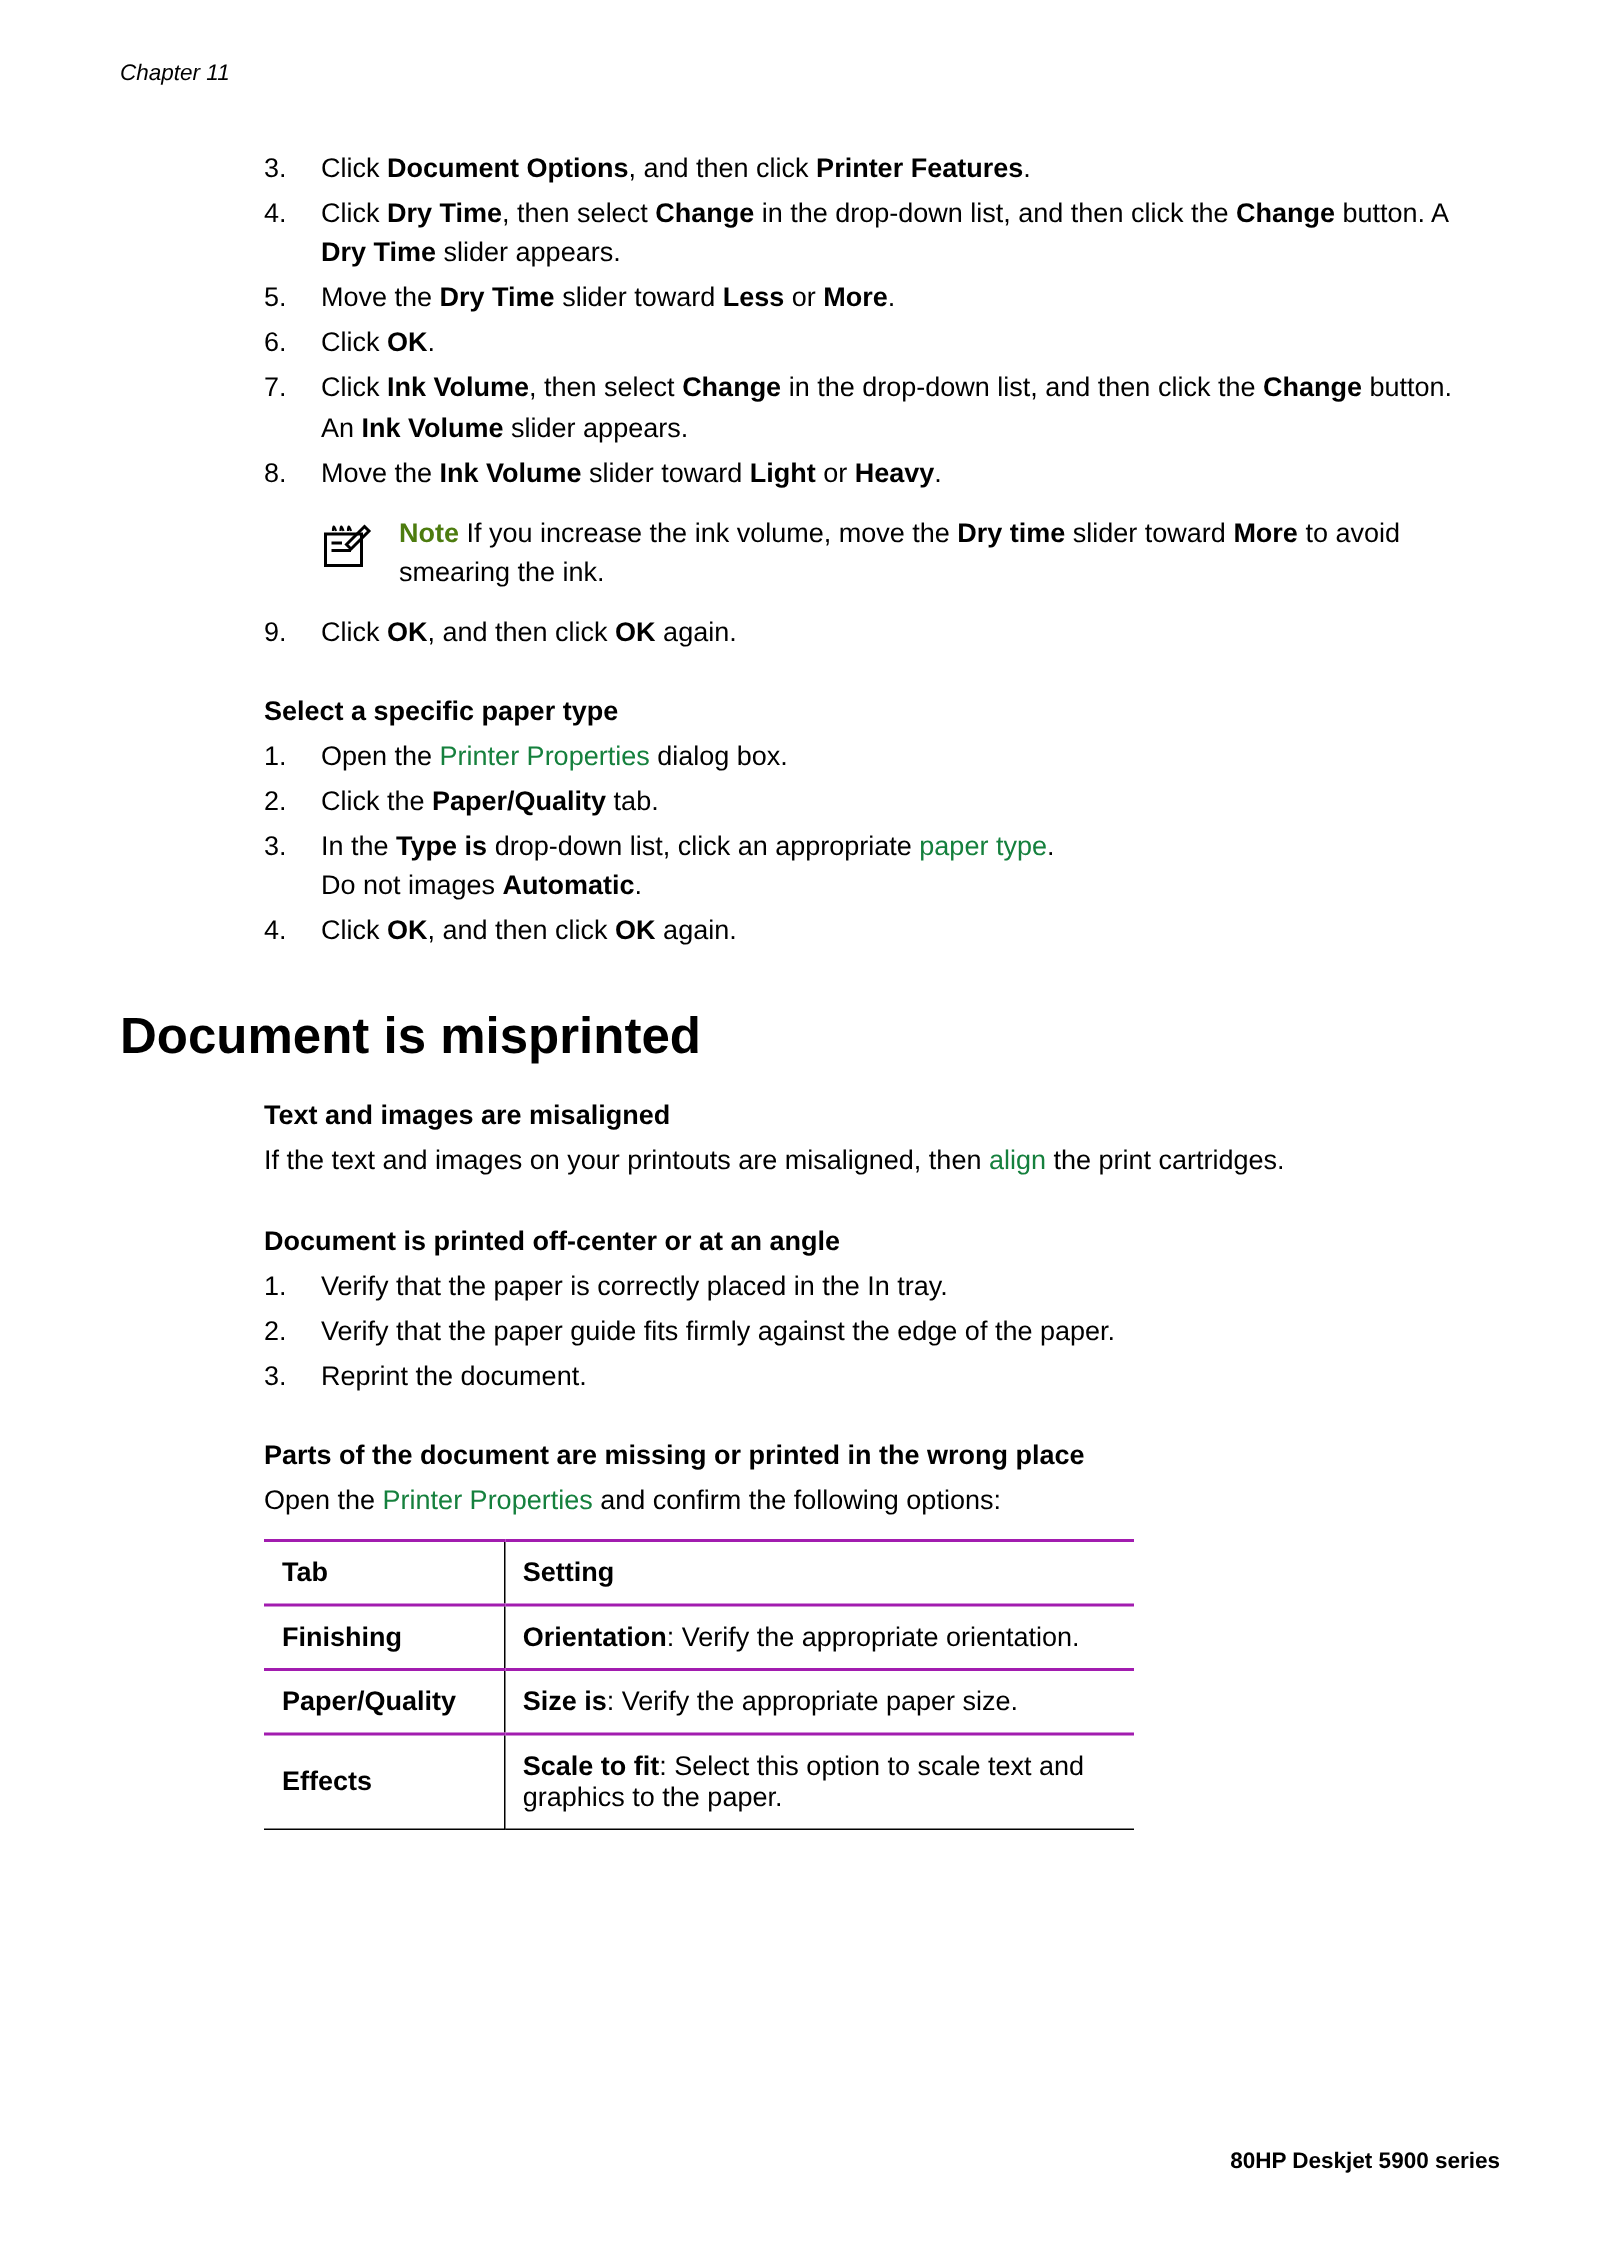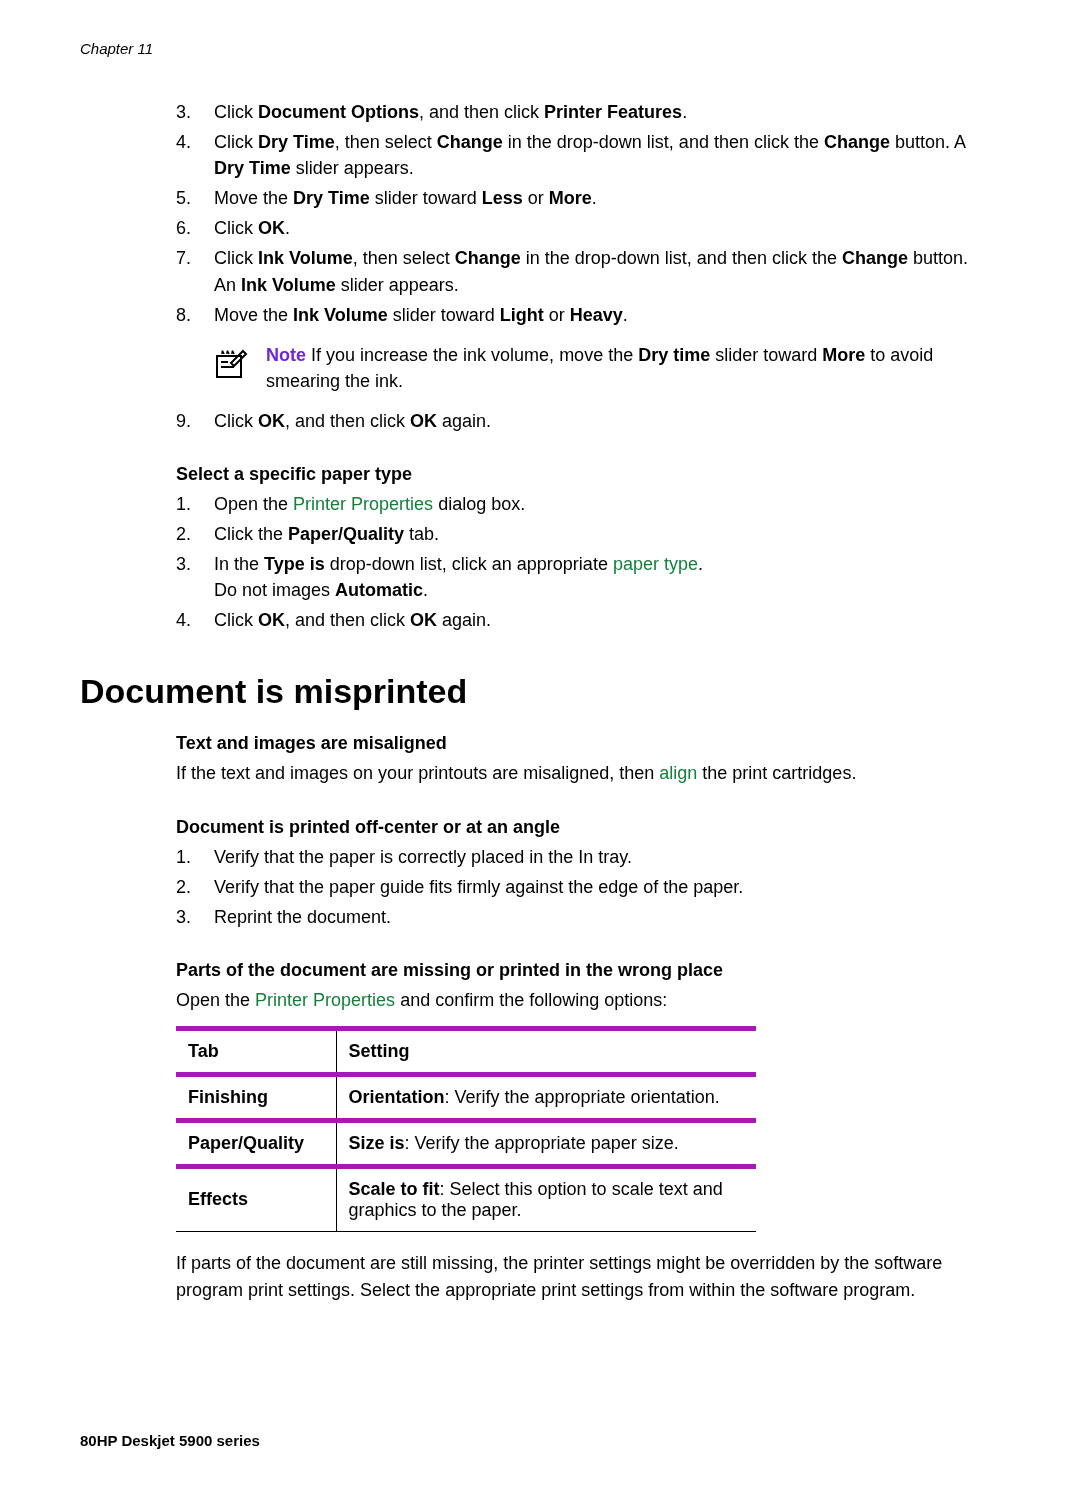--- a/index.html
+++ b/index.html
@@ -23,7 +23,7 @@
     .note-row { display: flex; margin: 14px 0 14px 38px; }
     .note-icon { width: 36px; height: 36px; flex-shrink: 0; margin-right: 16px; margin-top: 2px; }
     .note-text { font-size: 18px; line-height: 1.45; }
-    .note-word { color: #6d28d9; font-weight: bold; }
+    .note-word { color: #4d7c0f; font-weight: bold; }
     .subhead { font-weight: bold; font-size: 18px; margin-top: 30px; margin-bottom: 6px; }
     h1.section { font-size: 34px; font-weight: bold; margin: 38px 0 22px 0; margin-left: 0; }
     .para { font-size: 18px; line-height: 1.5; margin-bottom: 6px;}

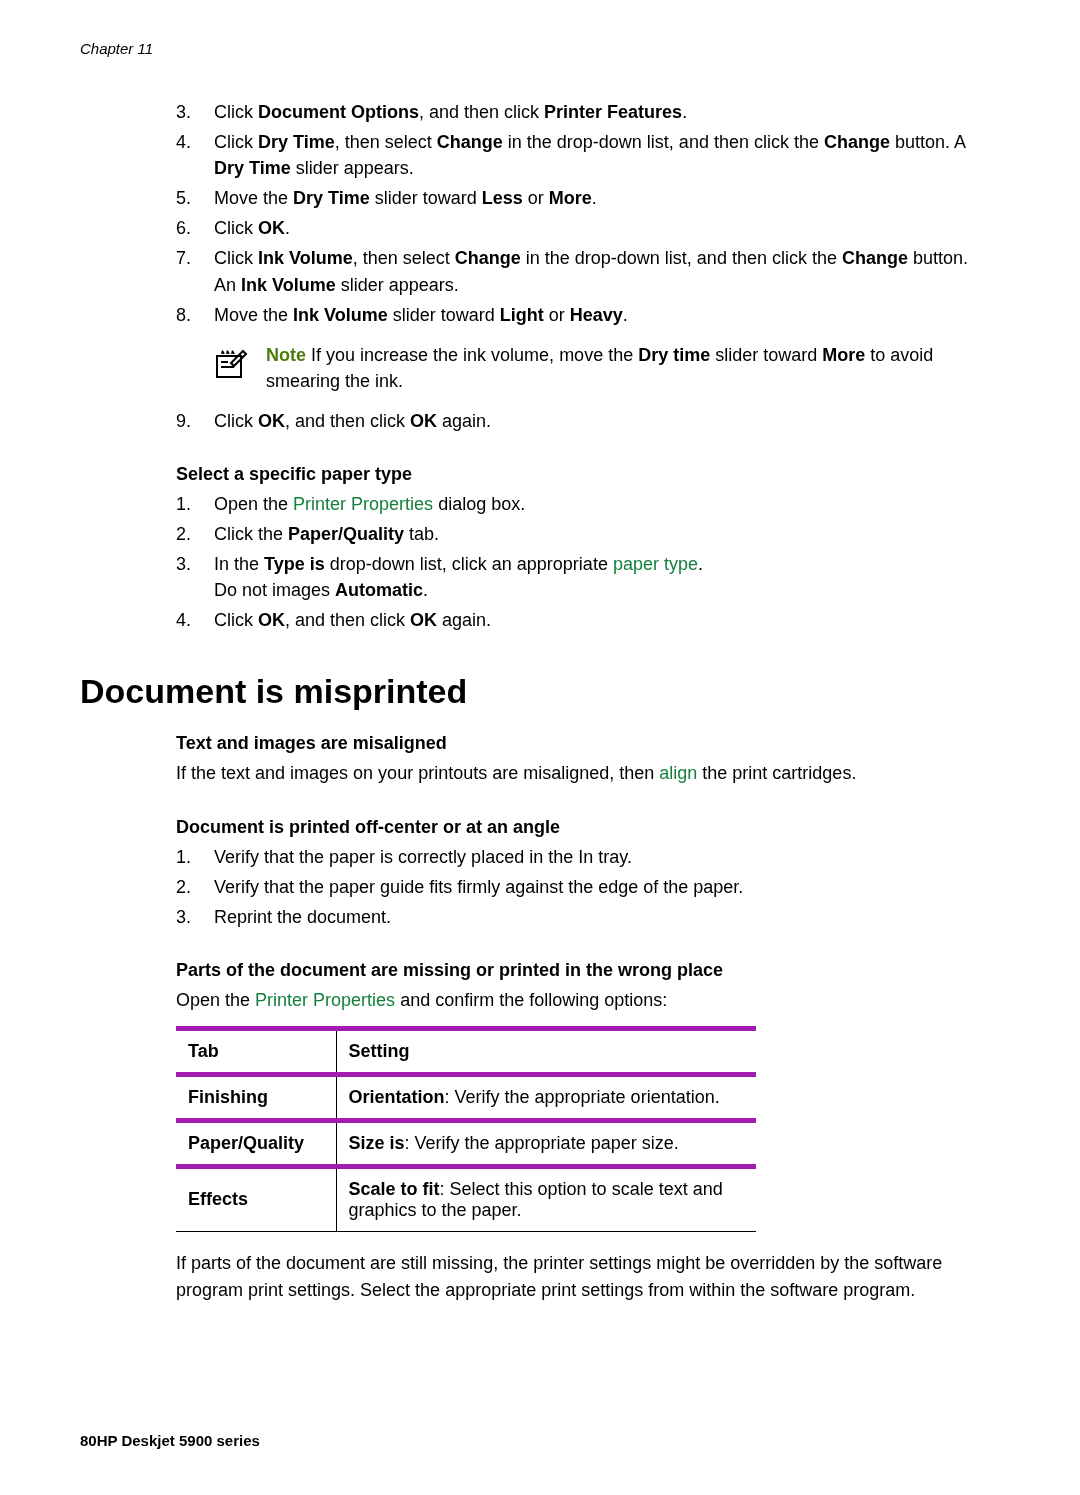--- a/index.html
+++ b/index.html
@@ -28,7 +28,7 @@
     h1.section { font-size: 34px; font-weight: bold; margin: 38px 0 22px 0; margin-left: 0; }
     .para { font-size: 18px; line-height: 1.5; margin-bottom: 6px;}
     table { border-collapse: collapse; margin-top: 12px; margin-bottom: 18px; width: 580px; }
-    table th, table td { text-align: left; padding: 10px 12px; border-top: 5px solid #a21caf; border-bottom: 1px solid #000; font-size: 18px; vertical-align: middle; }
+    table th, table td { text-align: left; padding: 10px 12px; border-top: 2px solid #a21caf; border-bottom: 1px solid #000; font-size: 18px; vertical-align: middle; }
     table th { font-weight: bold; }
     .col1 { width: 160px; border-right: 1px solid #000; font-weight: bold; }
     .footer { position: absolute; bottom: 46px; left: 80px; right: 80px; display: flex; justify-content: flex-start; font-size: 15px; margin-top: 16px; }

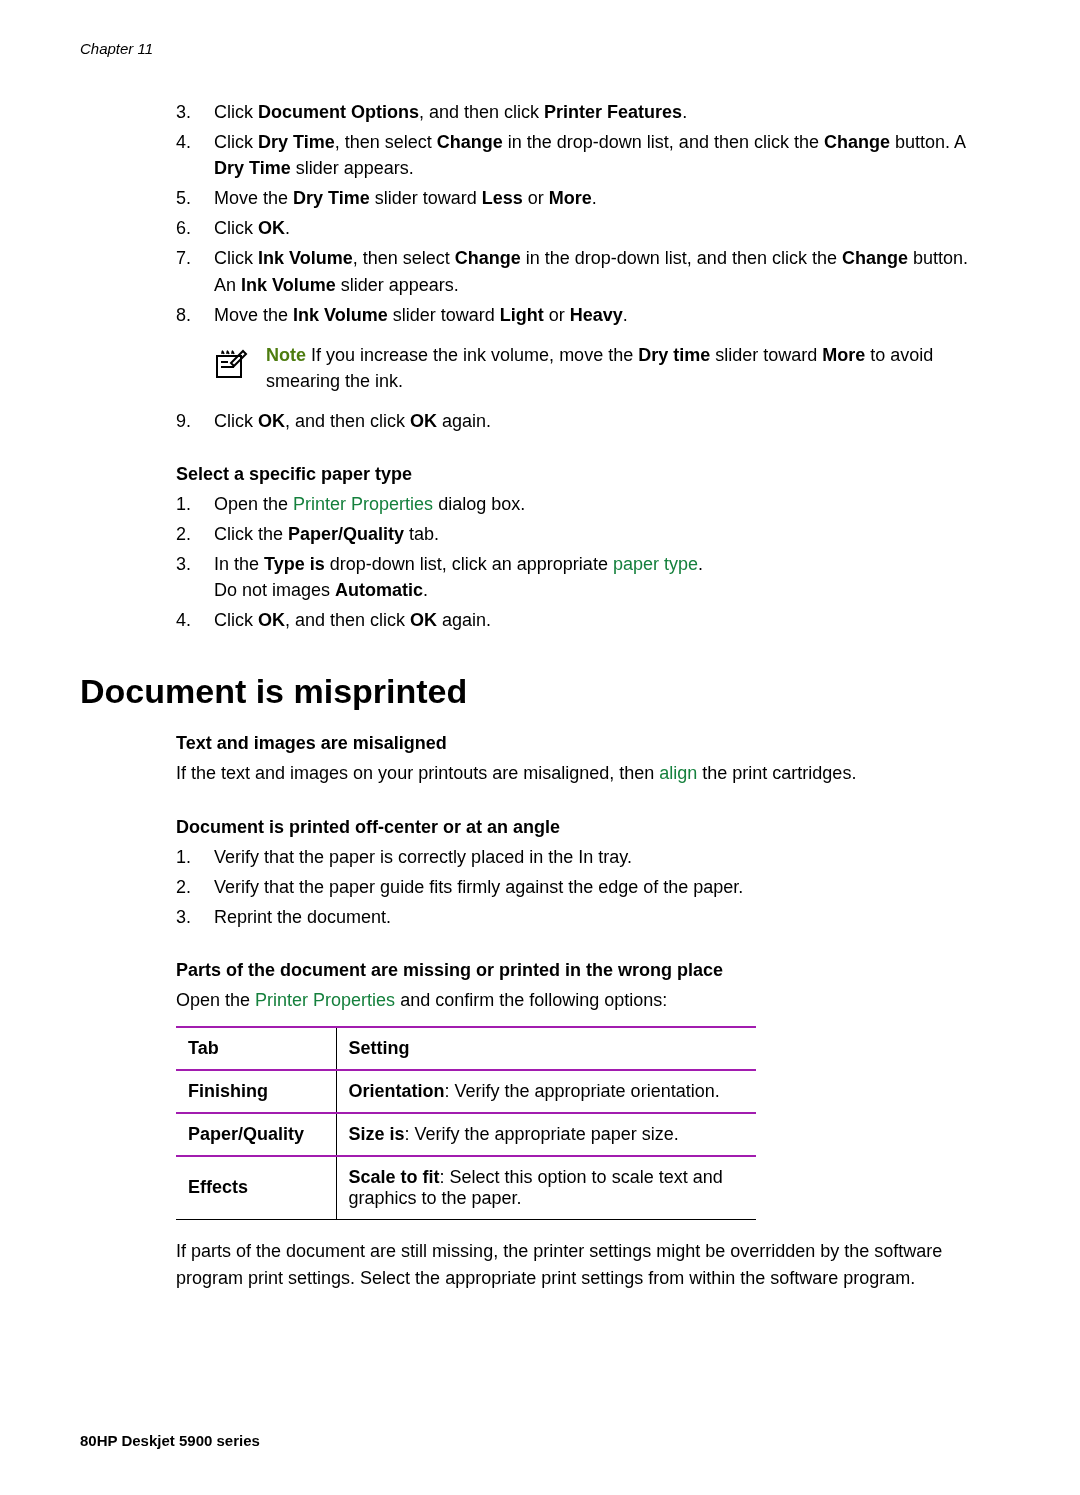--- a/index.html
+++ b/index.html
@@ -156,7 +156,6 @@
   </tbody>
     </table>
 
-  <div class="para">If parts of the document are still missing, the printer settings might be overridden by the software program print settings. Select the appropriate print settings from within the software program.</div>
 </div>
 
 <div class="footer">

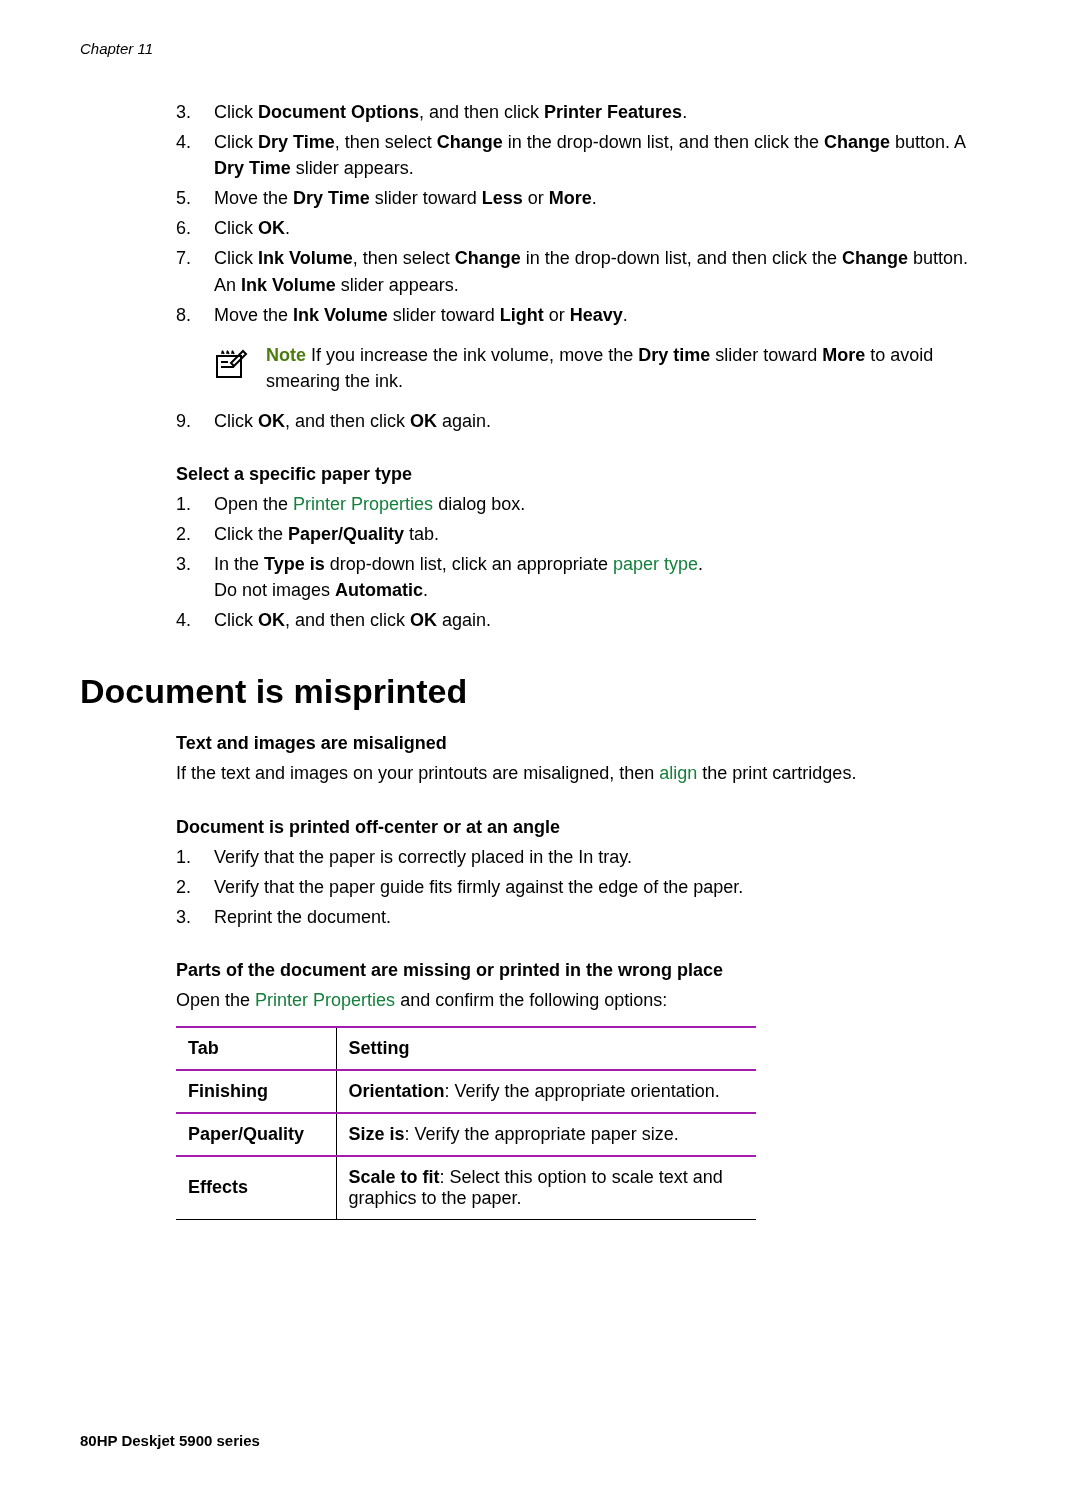--- a/index.html
+++ b/index.html
@@ -31,7 +31,7 @@
     table th, table td { text-align: left; padding: 10px 12px; border-top: 2px solid #a21caf; border-bottom: 1px solid #000; font-size: 18px; vertical-align: middle; }
     table th { font-weight: bold; }
     .col1 { width: 160px; border-right: 1px solid #000; font-weight: bold; }
-    .footer { position: absolute; bottom: 46px; left: 80px; right: 80px; display: flex; justify-content: flex-start; font-size: 15px; margin-top: 16px; }
+    .footer { position: absolute; bottom: 46px; left: 80px; right: 80px; display: flex; justify-content: flex-end; font-size: 15px; margin-top: 16px; }
     .footer .pnum { font-weight: bold; }
     .footer .model { font-weight: bold; }
   </style>

